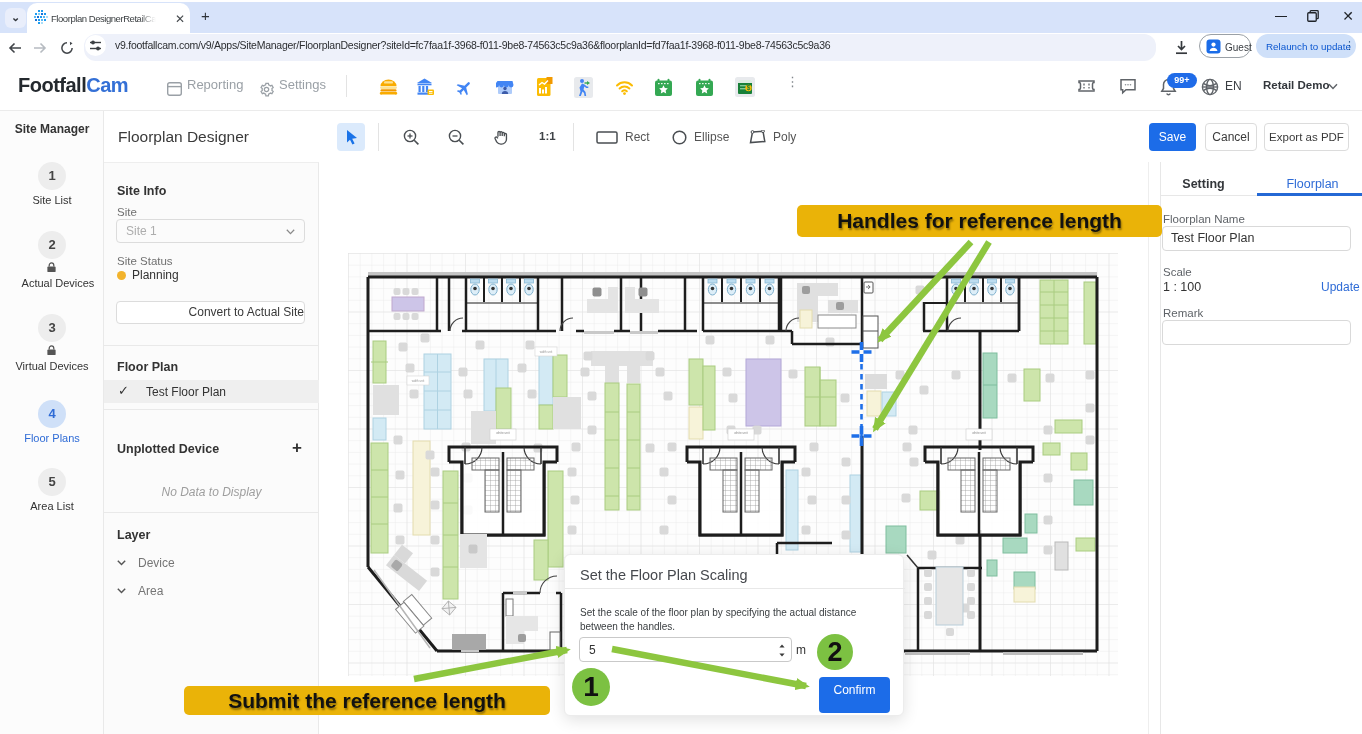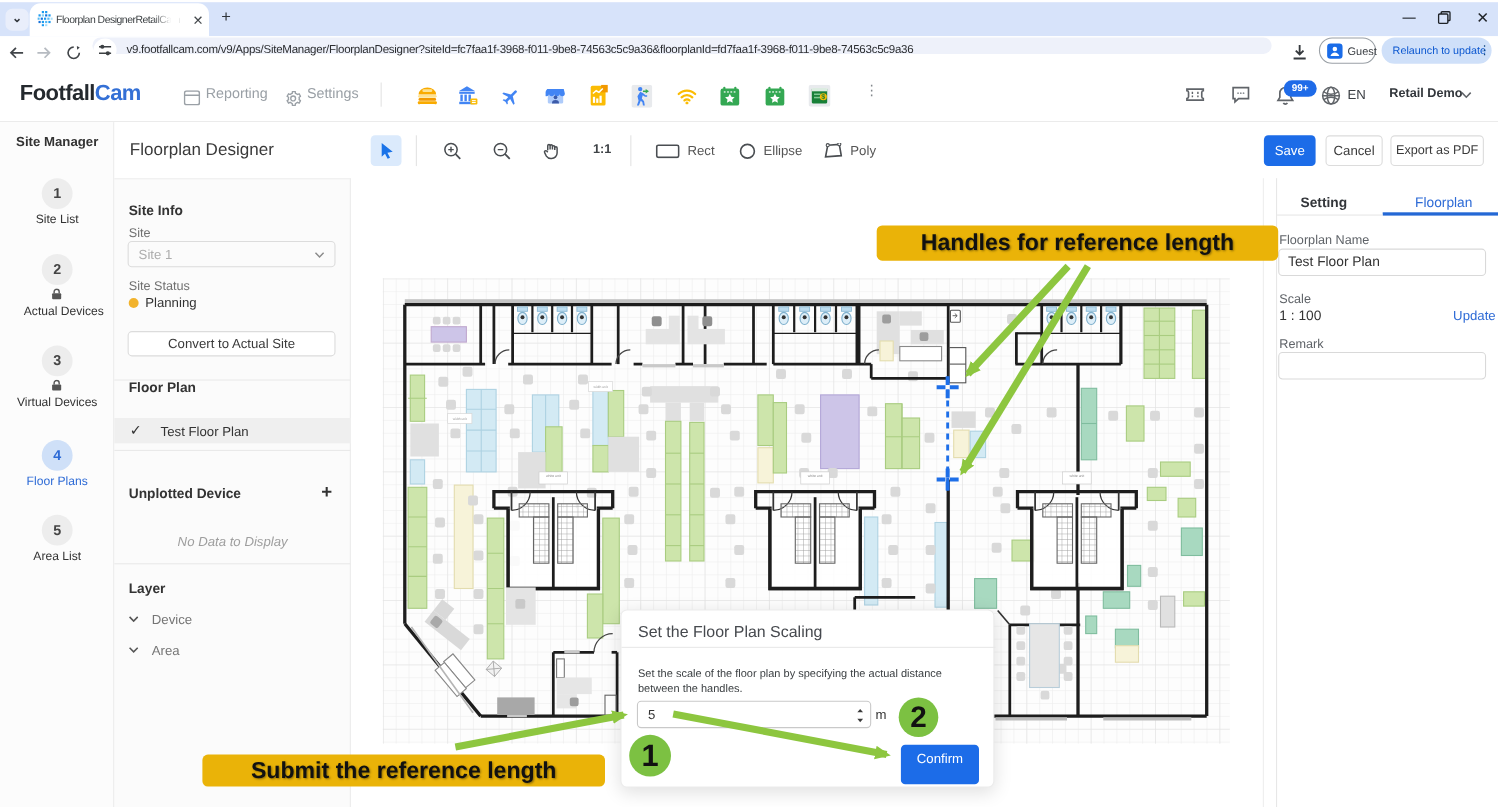--- a/index.html
+++ b/index.html
@@ -19,7 +19,7 @@
 .winbtn { top:9px; color:#1f2328; }
 
 #addrbar { left:0; top:33px; width:1362px; height:29px; background:#fff; }
-#urlpill { left:84px; top:1px; width:1072px; height:15px; background:#eef1fa; border-radius:12px; }
+#urlpill { left:84px; top:1px; width:1072px; height:27px; background:#eef1fa; border-radius:12px; }
 #urlcircle { left:1px; top:1px; width:21px; height:21px; background:#fff; border-radius:50%; }
 #urltext { left:31px; top:5px; font-size:10.5px; color:#2c2e31; white-space:nowrap; letter-spacing:-0.25px; }
 

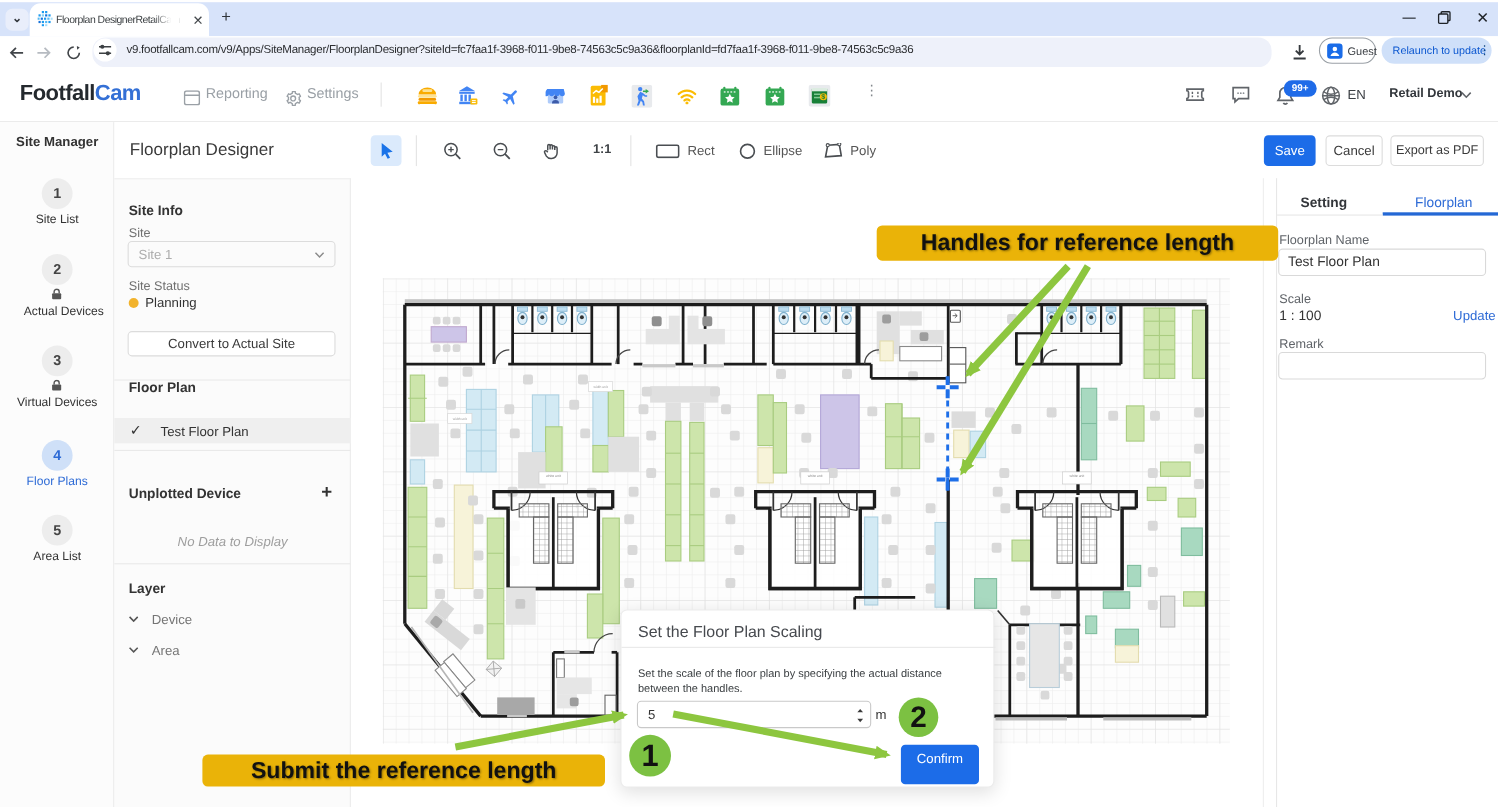--- a/index.html
+++ b/index.html
@@ -46,7 +46,7 @@
 #lpanel .sect-title { font-weight:bold; color:#333; font-size:12.5px; }
 #lpanel .lbl { color:#707070; font-size:11.5px; }
 .selbox { left:12px; top:56px; width:189px; height:24px; border:1px solid #dcdcdc; border-radius:4px; background:#fbfbfb; color:#adadad; font-size:12px; line-height:22px; padding-left:9px; }
-#convertbtn { left:12px; top:138px; width:189px; height:23px; background:#fff; border:1px solid #dcdcdc; border-radius:4px; color:#3a3a3a; font-size:12px; text-align:center; line-height:21px; }
+#convertbtn { left:12px; top:138px; width:189px; height:23px; background:#fff; border:1px solid #dcdcdc; border-radius:4px; color:#3a3a3a; font-size:12px; text-align:right; line-height:21px; }
 .hdivider { left:0; width:215px; height:1px; background:#e9e9e9; }
 #fp-row { left:0; top:217px; width:215px; height:23px; background:#efefef; }
 

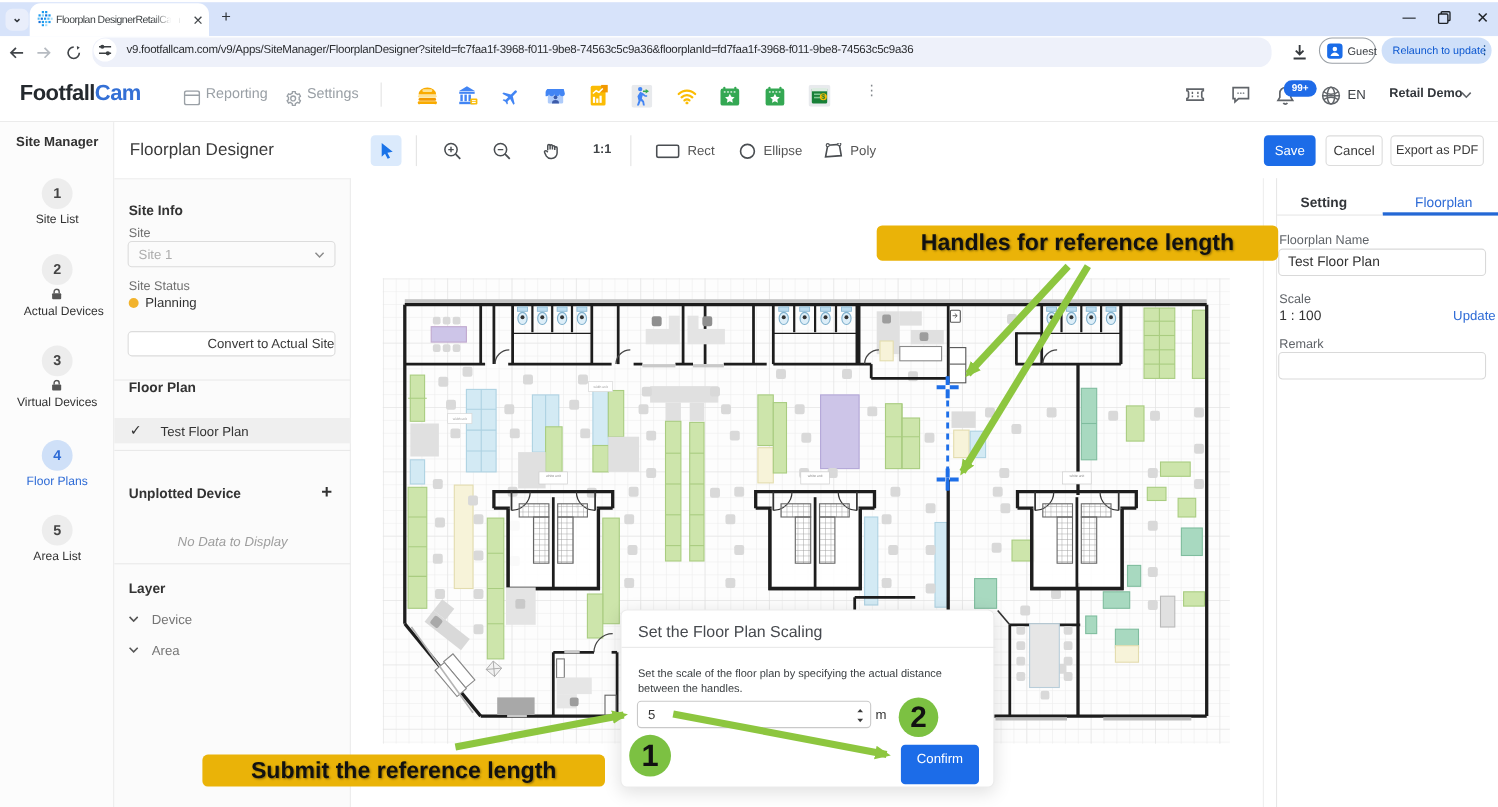--- a/index.html
+++ b/index.html
@@ -365,7 +365,7 @@
     <div class="abs" style="left:28px;top:105px;color:#333;font-size:12px;">Planning</div>
     <div id="convertbtn" class="abs">Convert to Actual Site</div>
     <div class="abs hdivider" style="top:182px;"></div>
-    <div class="abs sect-title" style="left:13px;top:182px;">Floor Plan</div>
+    <div class="abs sect-title" style="left:13px;top:197px;">Floor Plan</div>
     <div id="fp-row" class="abs"></div>
     <div class="abs" style="left:14px;top:220px;color:#333;font-size:13px;">✓</div>
     <div class="abs" style="left:42px;top:222px;color:#333;font-size:12px;">Test Floor Plan</div>

